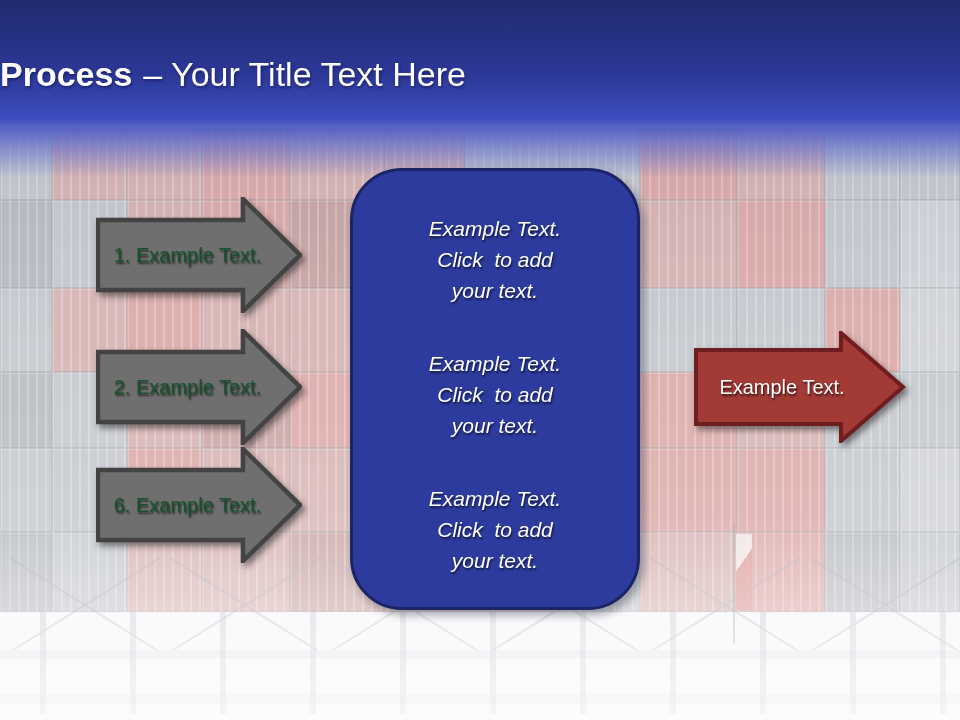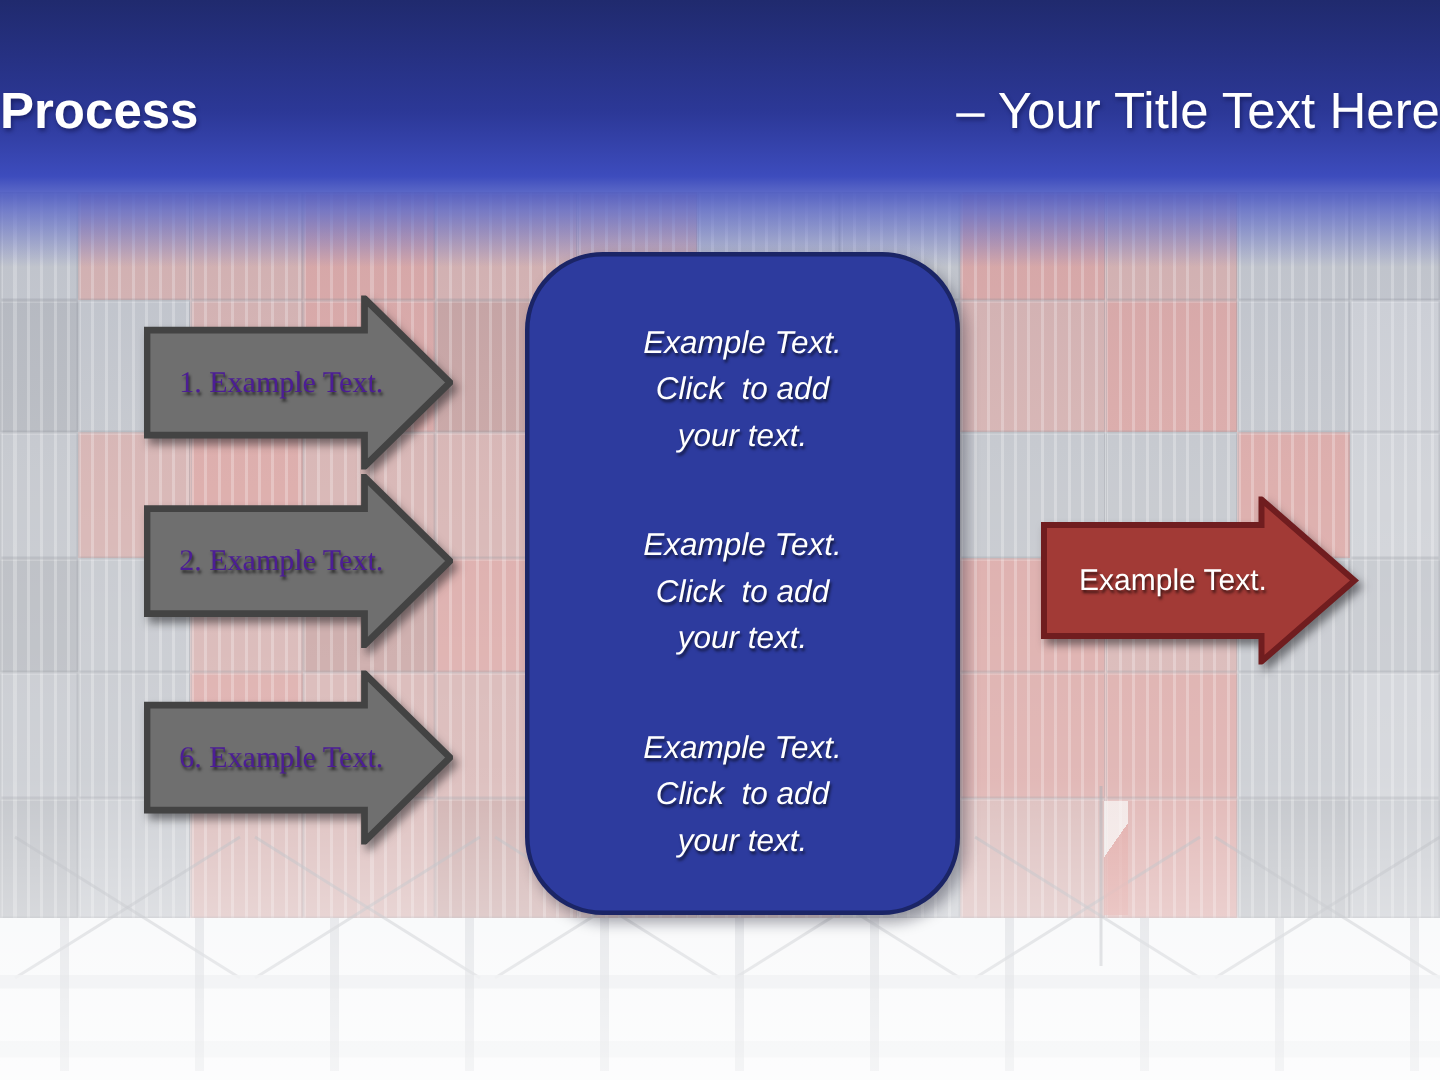--- a/index.html
+++ b/index.html
@@ -33,7 +33,7 @@
   }
   .title{
     position:absolute; left:0; top:54px; width:100%; margin:0;
-    display:flex; justify-content:space-between; align-items:baseline; gap:11px;
+    display:flex; justify-content:flex-start; align-items:baseline; gap:11px;
     color:#fff; font-size:34px; line-height:40px; font-weight:400;
     text-shadow:1px 2px 3px rgba(0,0,40,.40);
   }

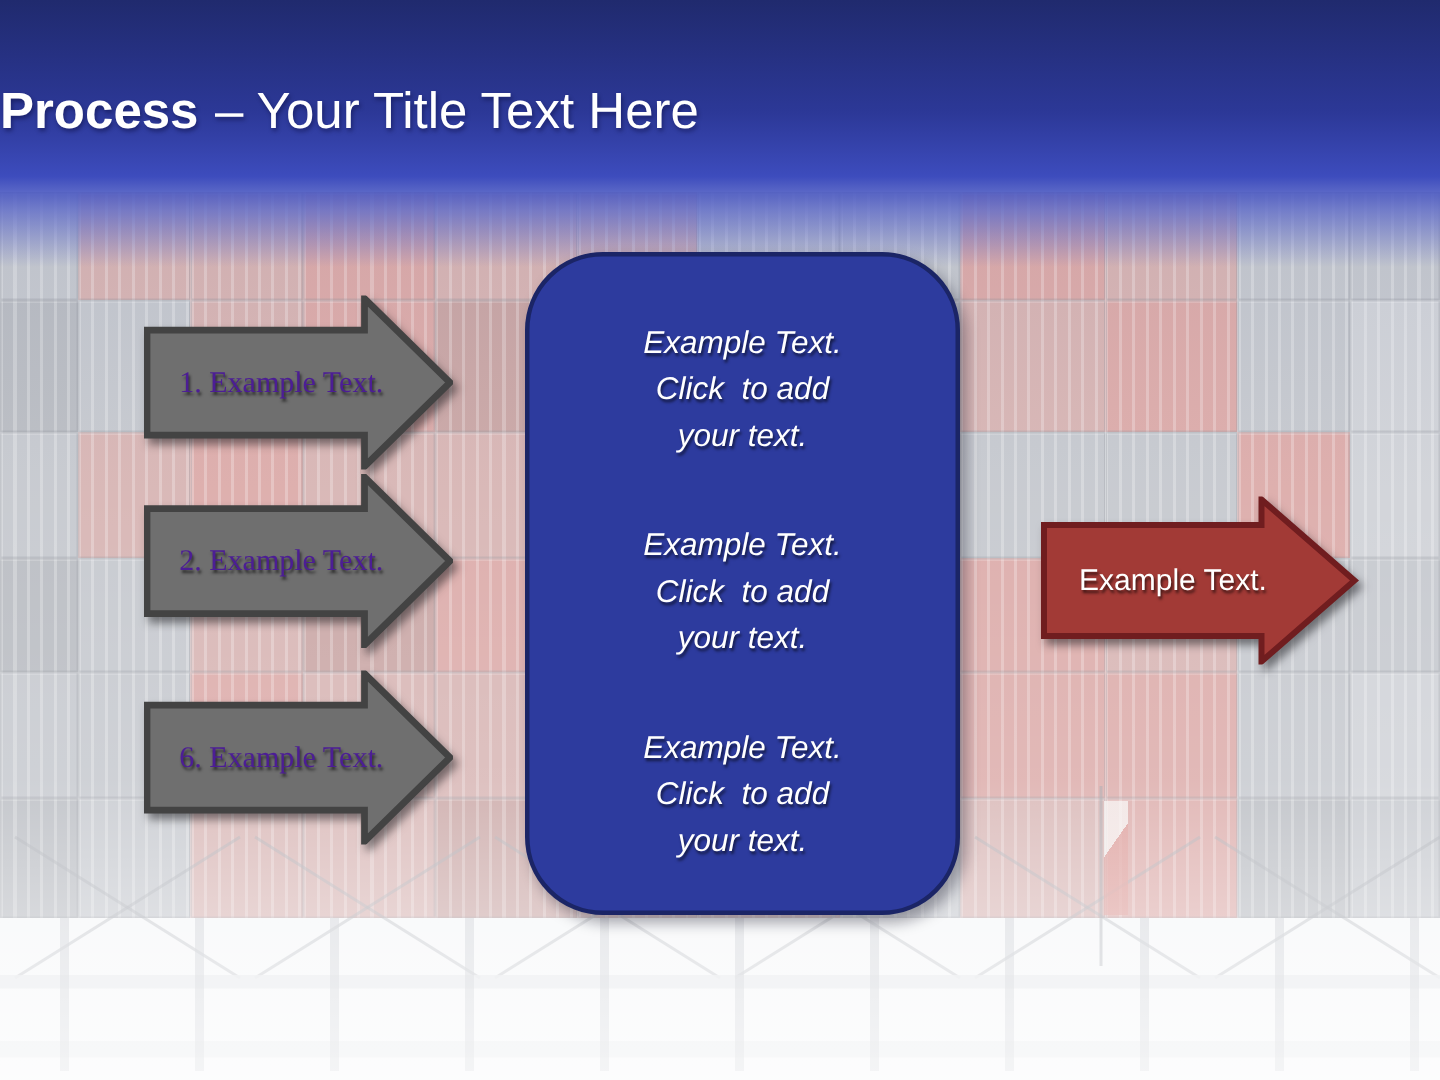--- a/index.html
+++ b/index.html
@@ -45,9 +45,8 @@
   .step-label{
     position:absolute; left:4px; top:23px; width:175px; height:70px;
     display:flex; align-items:center; justify-content:center;
-    color:#4c1d95; font-size:20px; white-space:pre;
+    color:#14532d; font-size:20px; white-space:pre;
     text-shadow:1px 2px 2px rgba(0,0,0,.65);
-    font-family:Liberation Serif, serif;
   }
   
   .panel{

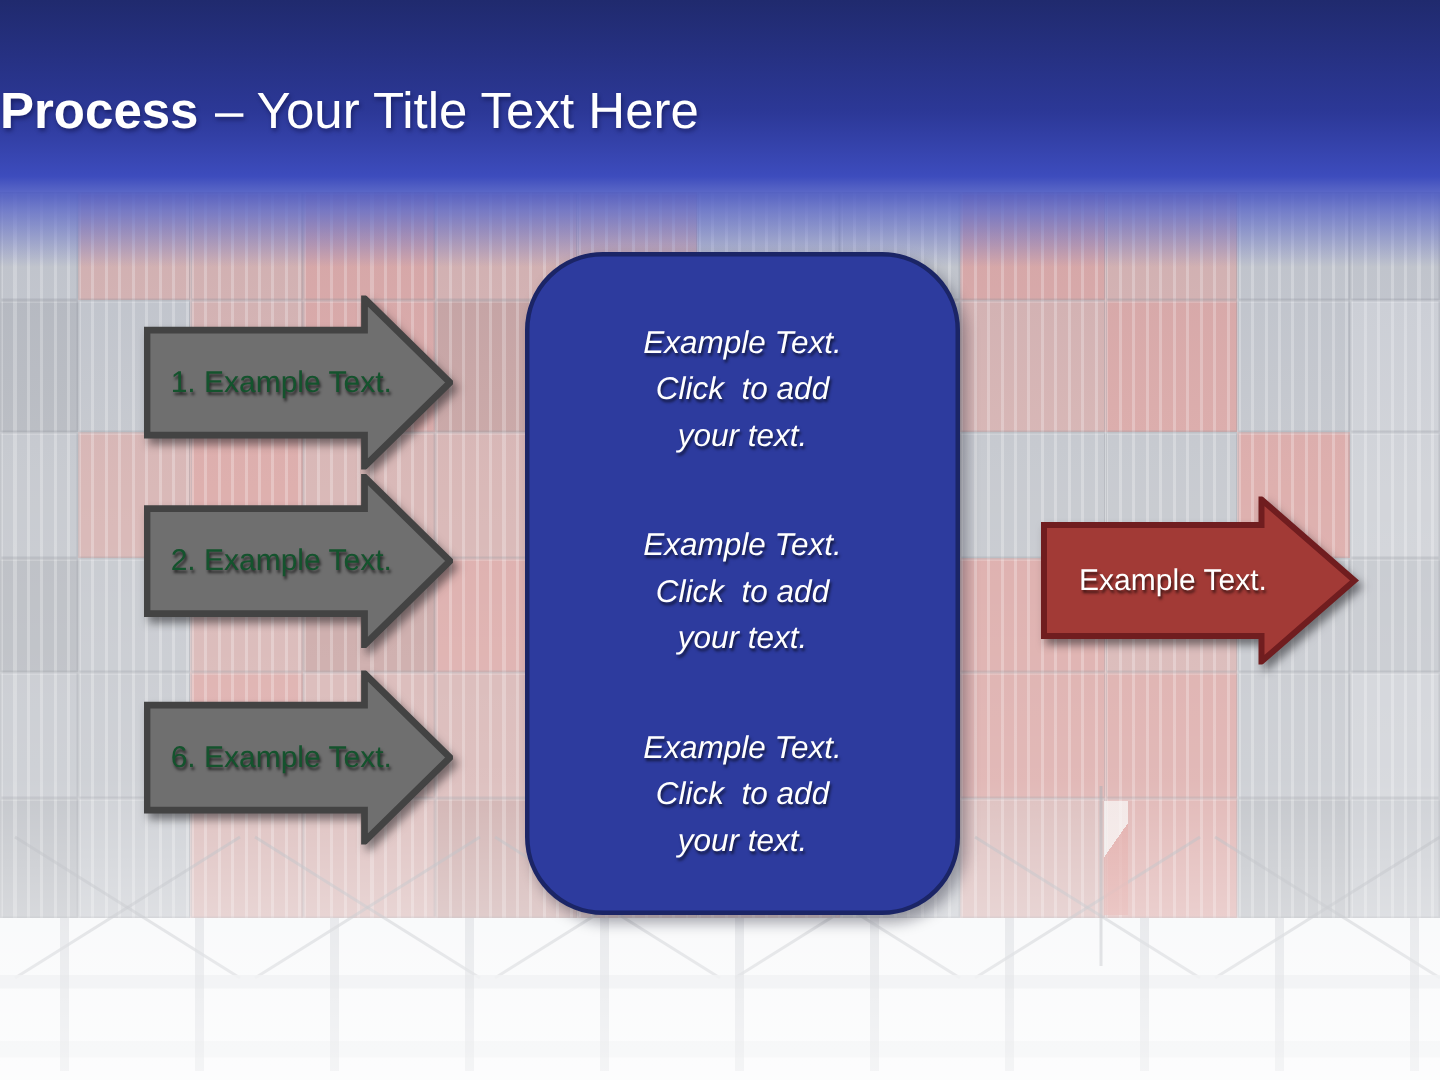--- a/index.html
+++ b/index.html
@@ -201,7 +201,7 @@
     <div class="step-label">1. Example Text.</div>
   </div>
 
-  <div class="step" style="top:316px">
+  <div class="step" style="top:329px">
     <svg viewBox="0 0 206 116" width="206" height="116">
       <polygon class="step-shape" points="2,23 147,23 147,2 204,58 147,114 147,93 2,93"></polygon>
     </svg>

